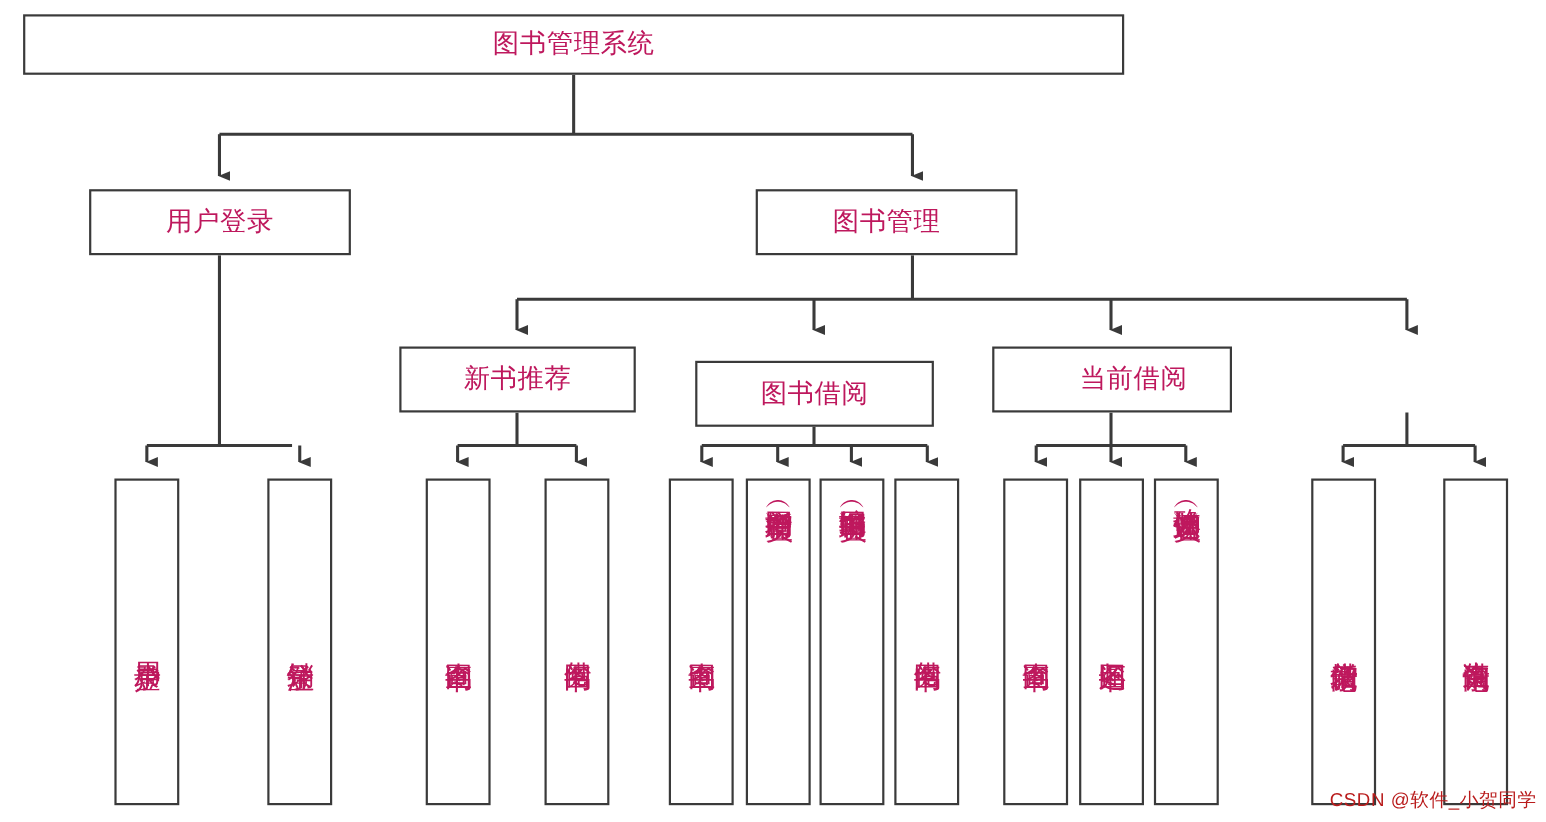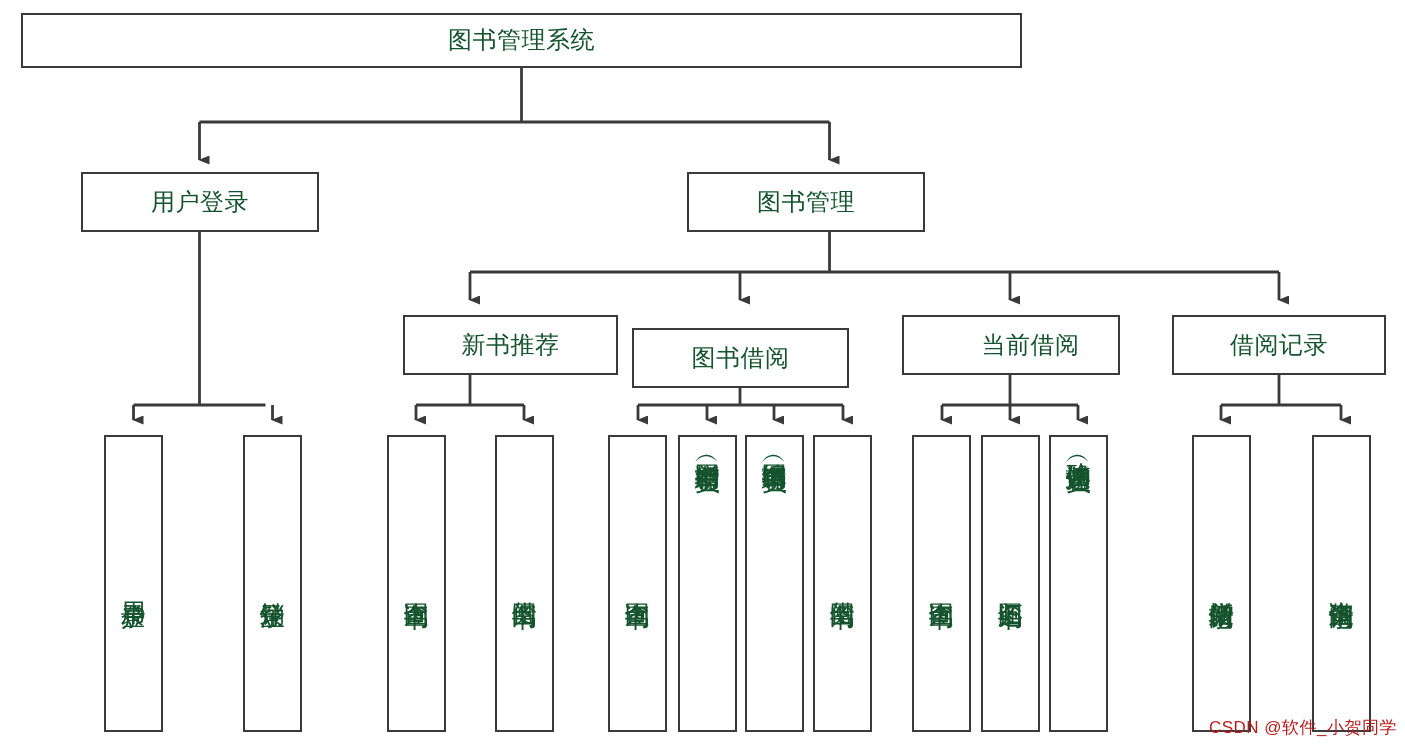--- a/index.html
+++ b/index.html
@@ -33,7 +33,7 @@
     display: flex;
     align-items: center;
     justify-content: center;
-    color: #14532d;
+    color: #be185d;
   }
   .node-label {
     display: block;

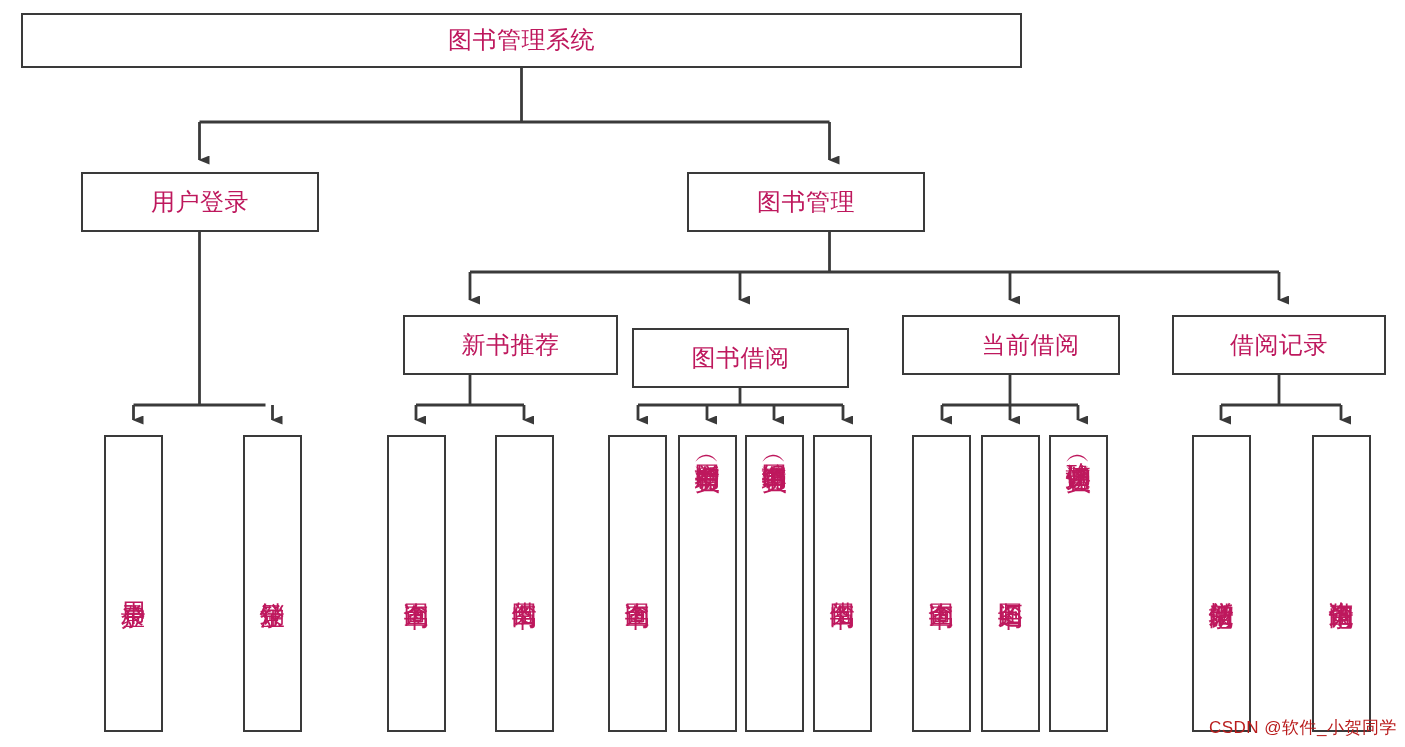--- a/index.html
+++ b/index.html
@@ -145,7 +145,7 @@
     <span class="node-label">图书管理</span>
   </div>
 
-  <div class="node horizontal" style="left:363px; top:315px; width:215px; height:60px;margin-left:40px;">
+  <div class="node horizontal" style="left:363px; top:315px; width:215px; height:60px;">
     <span class="node-label">新书推荐</span>
   </div>
 

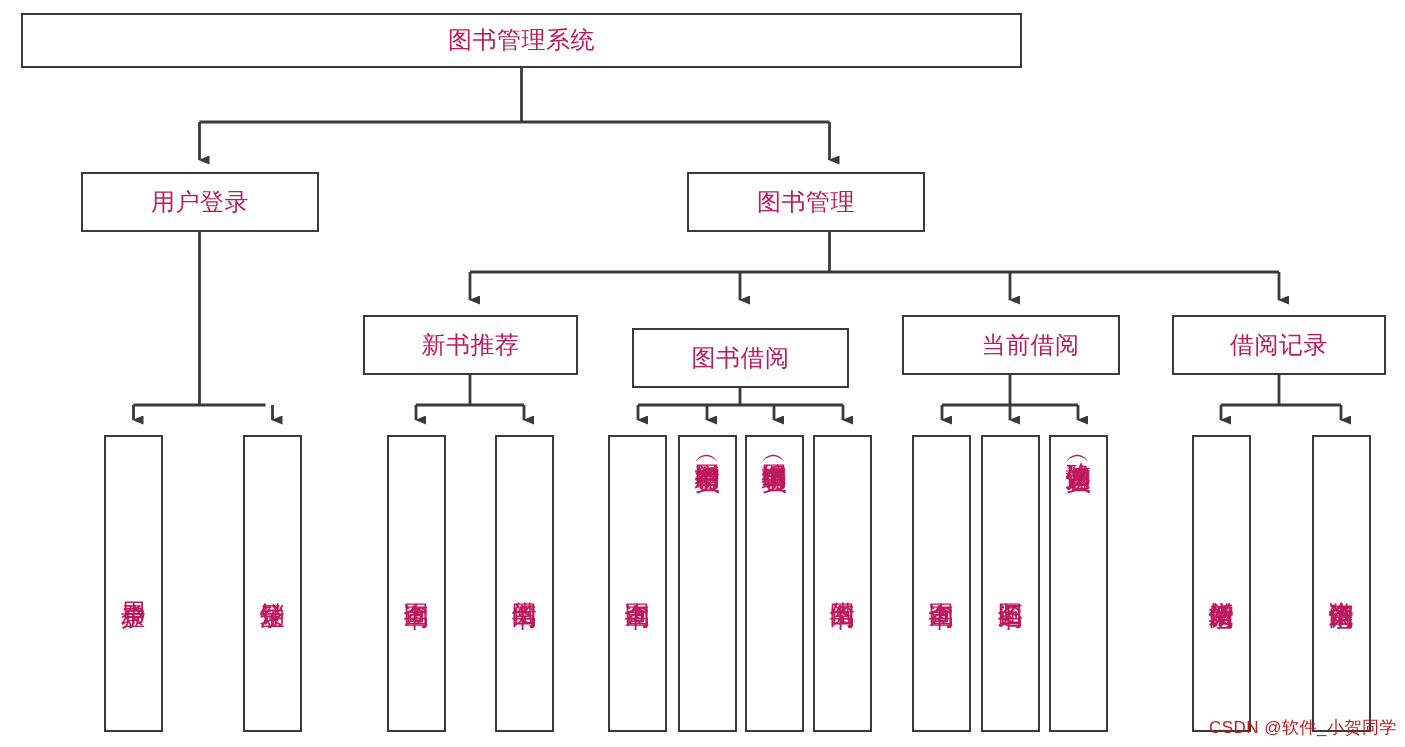--- a/index.html
+++ b/index.html
@@ -157,9 +157,6 @@
     <span class="node-label">当前借阅</span>
   </div>
 
-  <div class="node horizontal" style="left:1172px; top:315px; width:214px; height:60px;">
-    <span class="node-label">借阅记录</span>
-  </div>
 
   <div class="node vertical centered" style="left:104px; top:435px; width:59px; height:297px;">
     <span class="node-label">用户登录</span>

